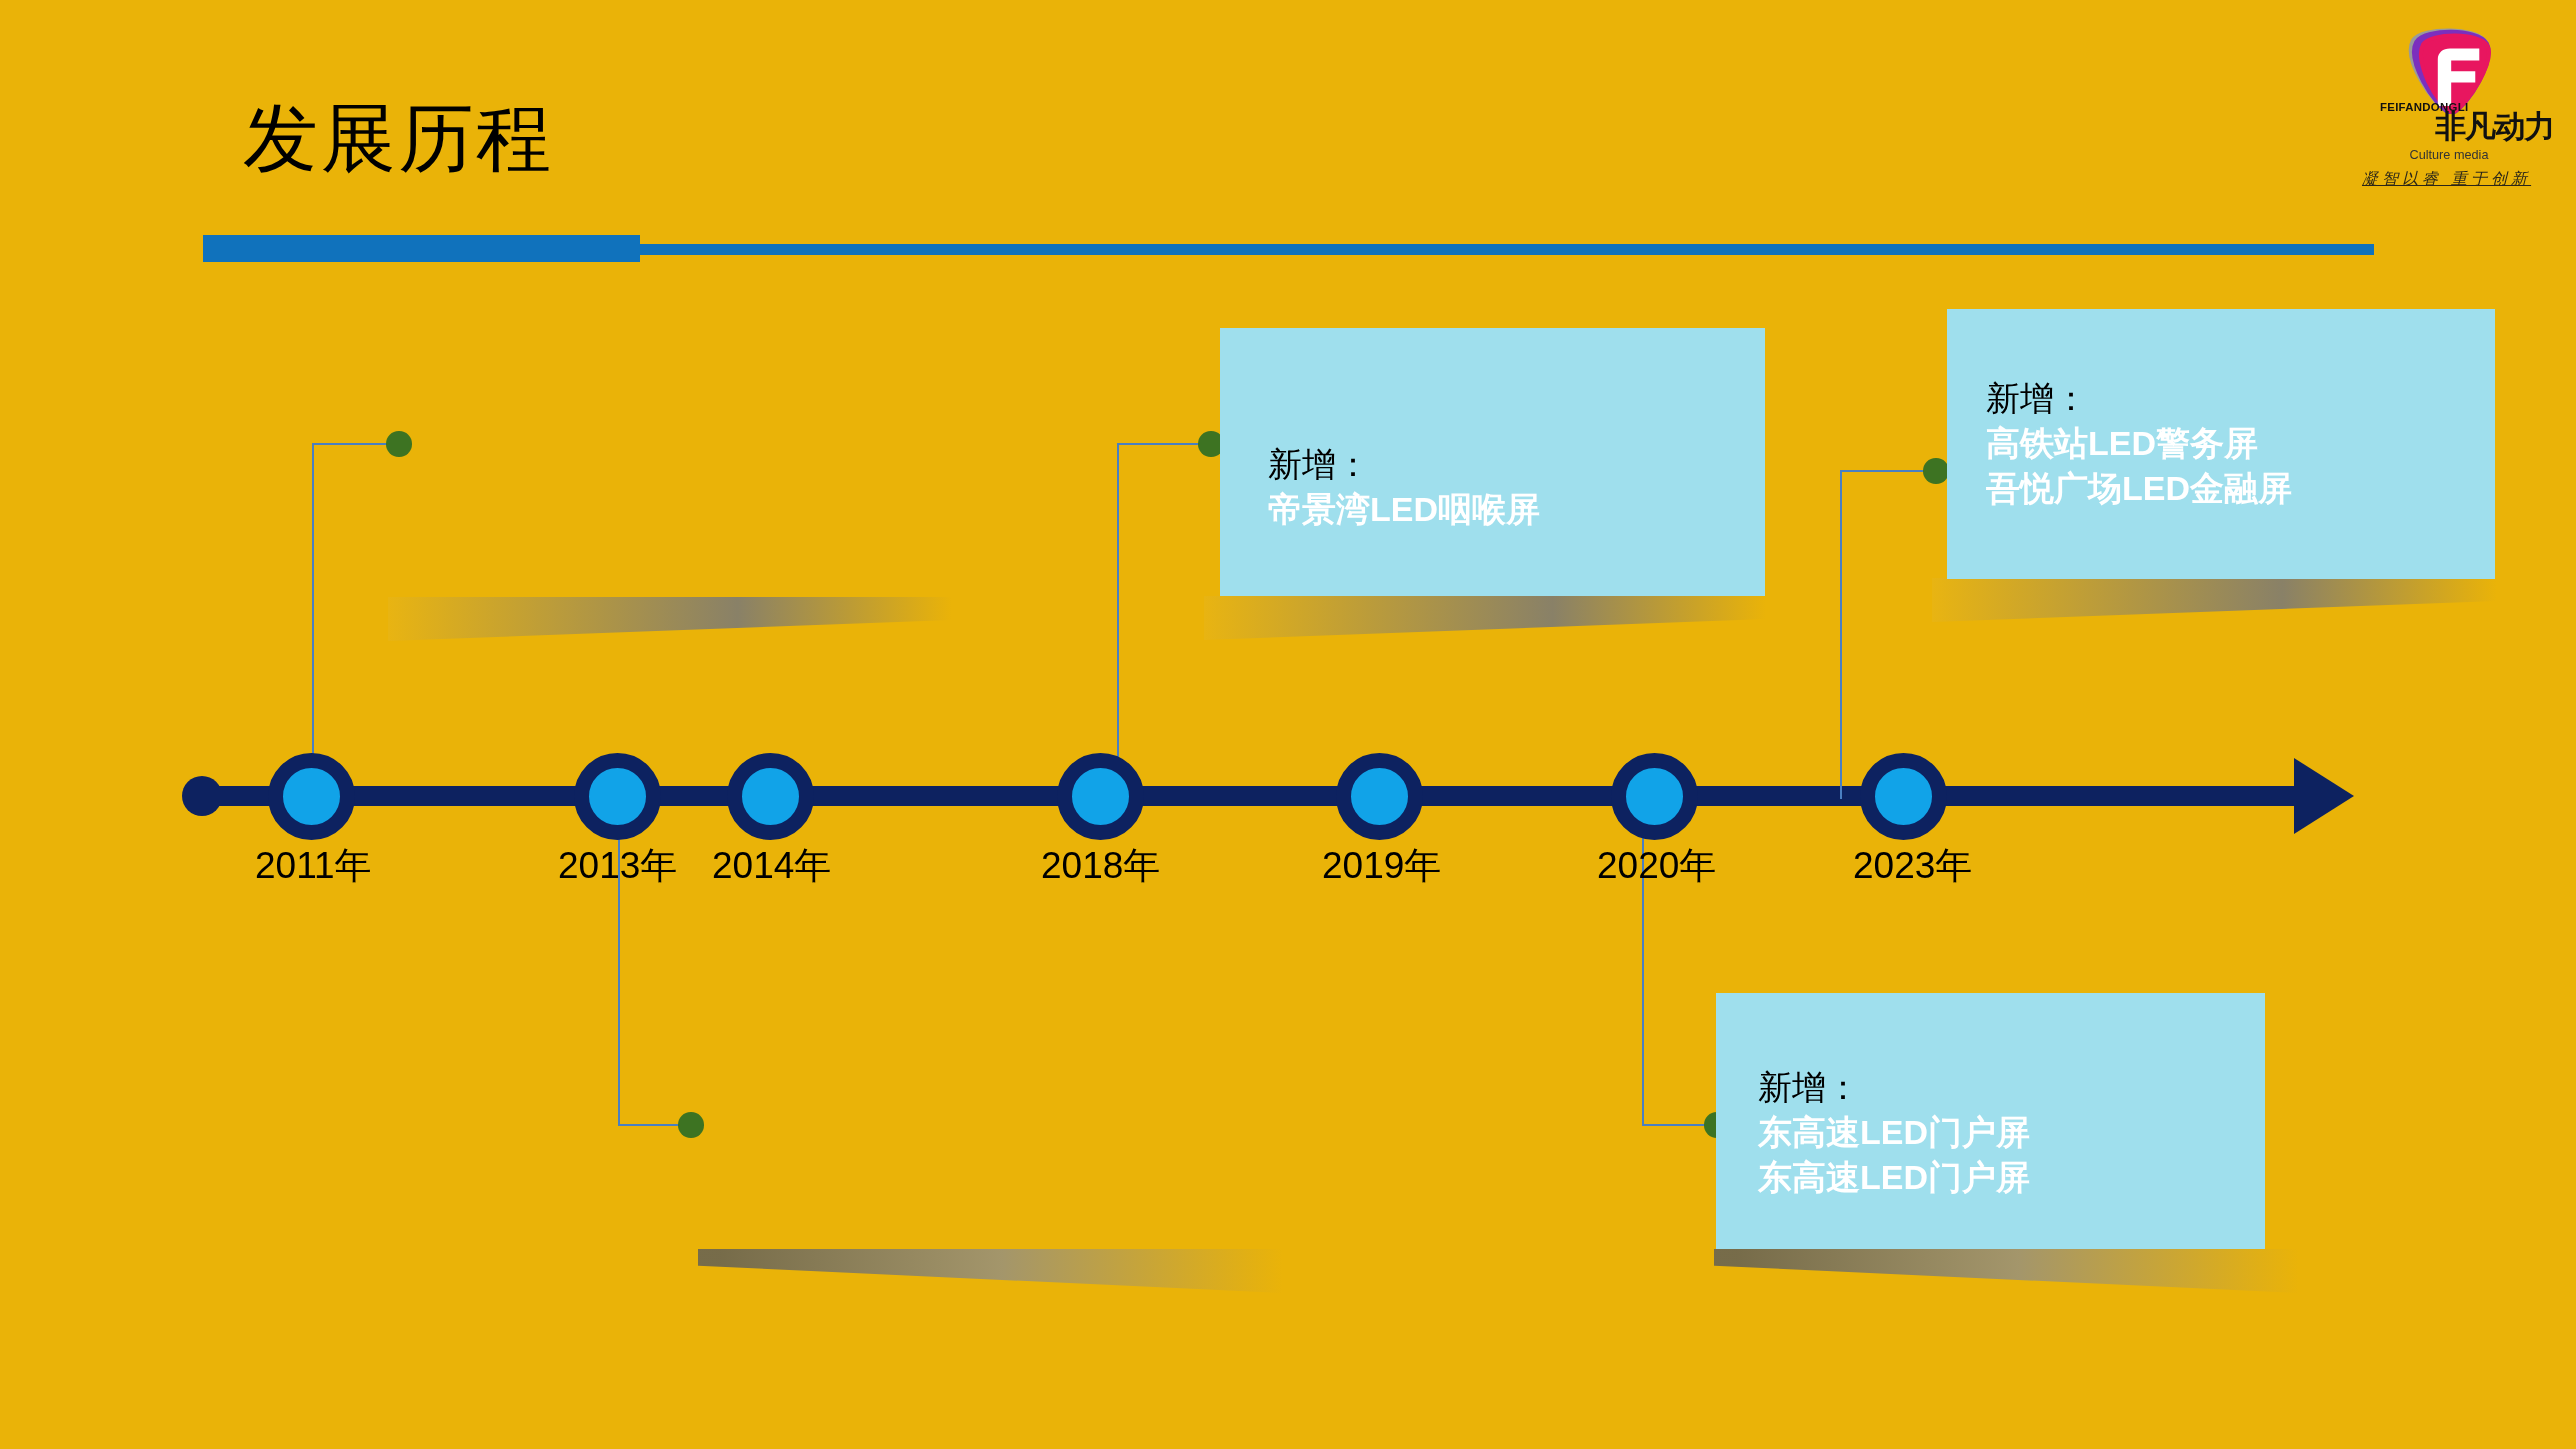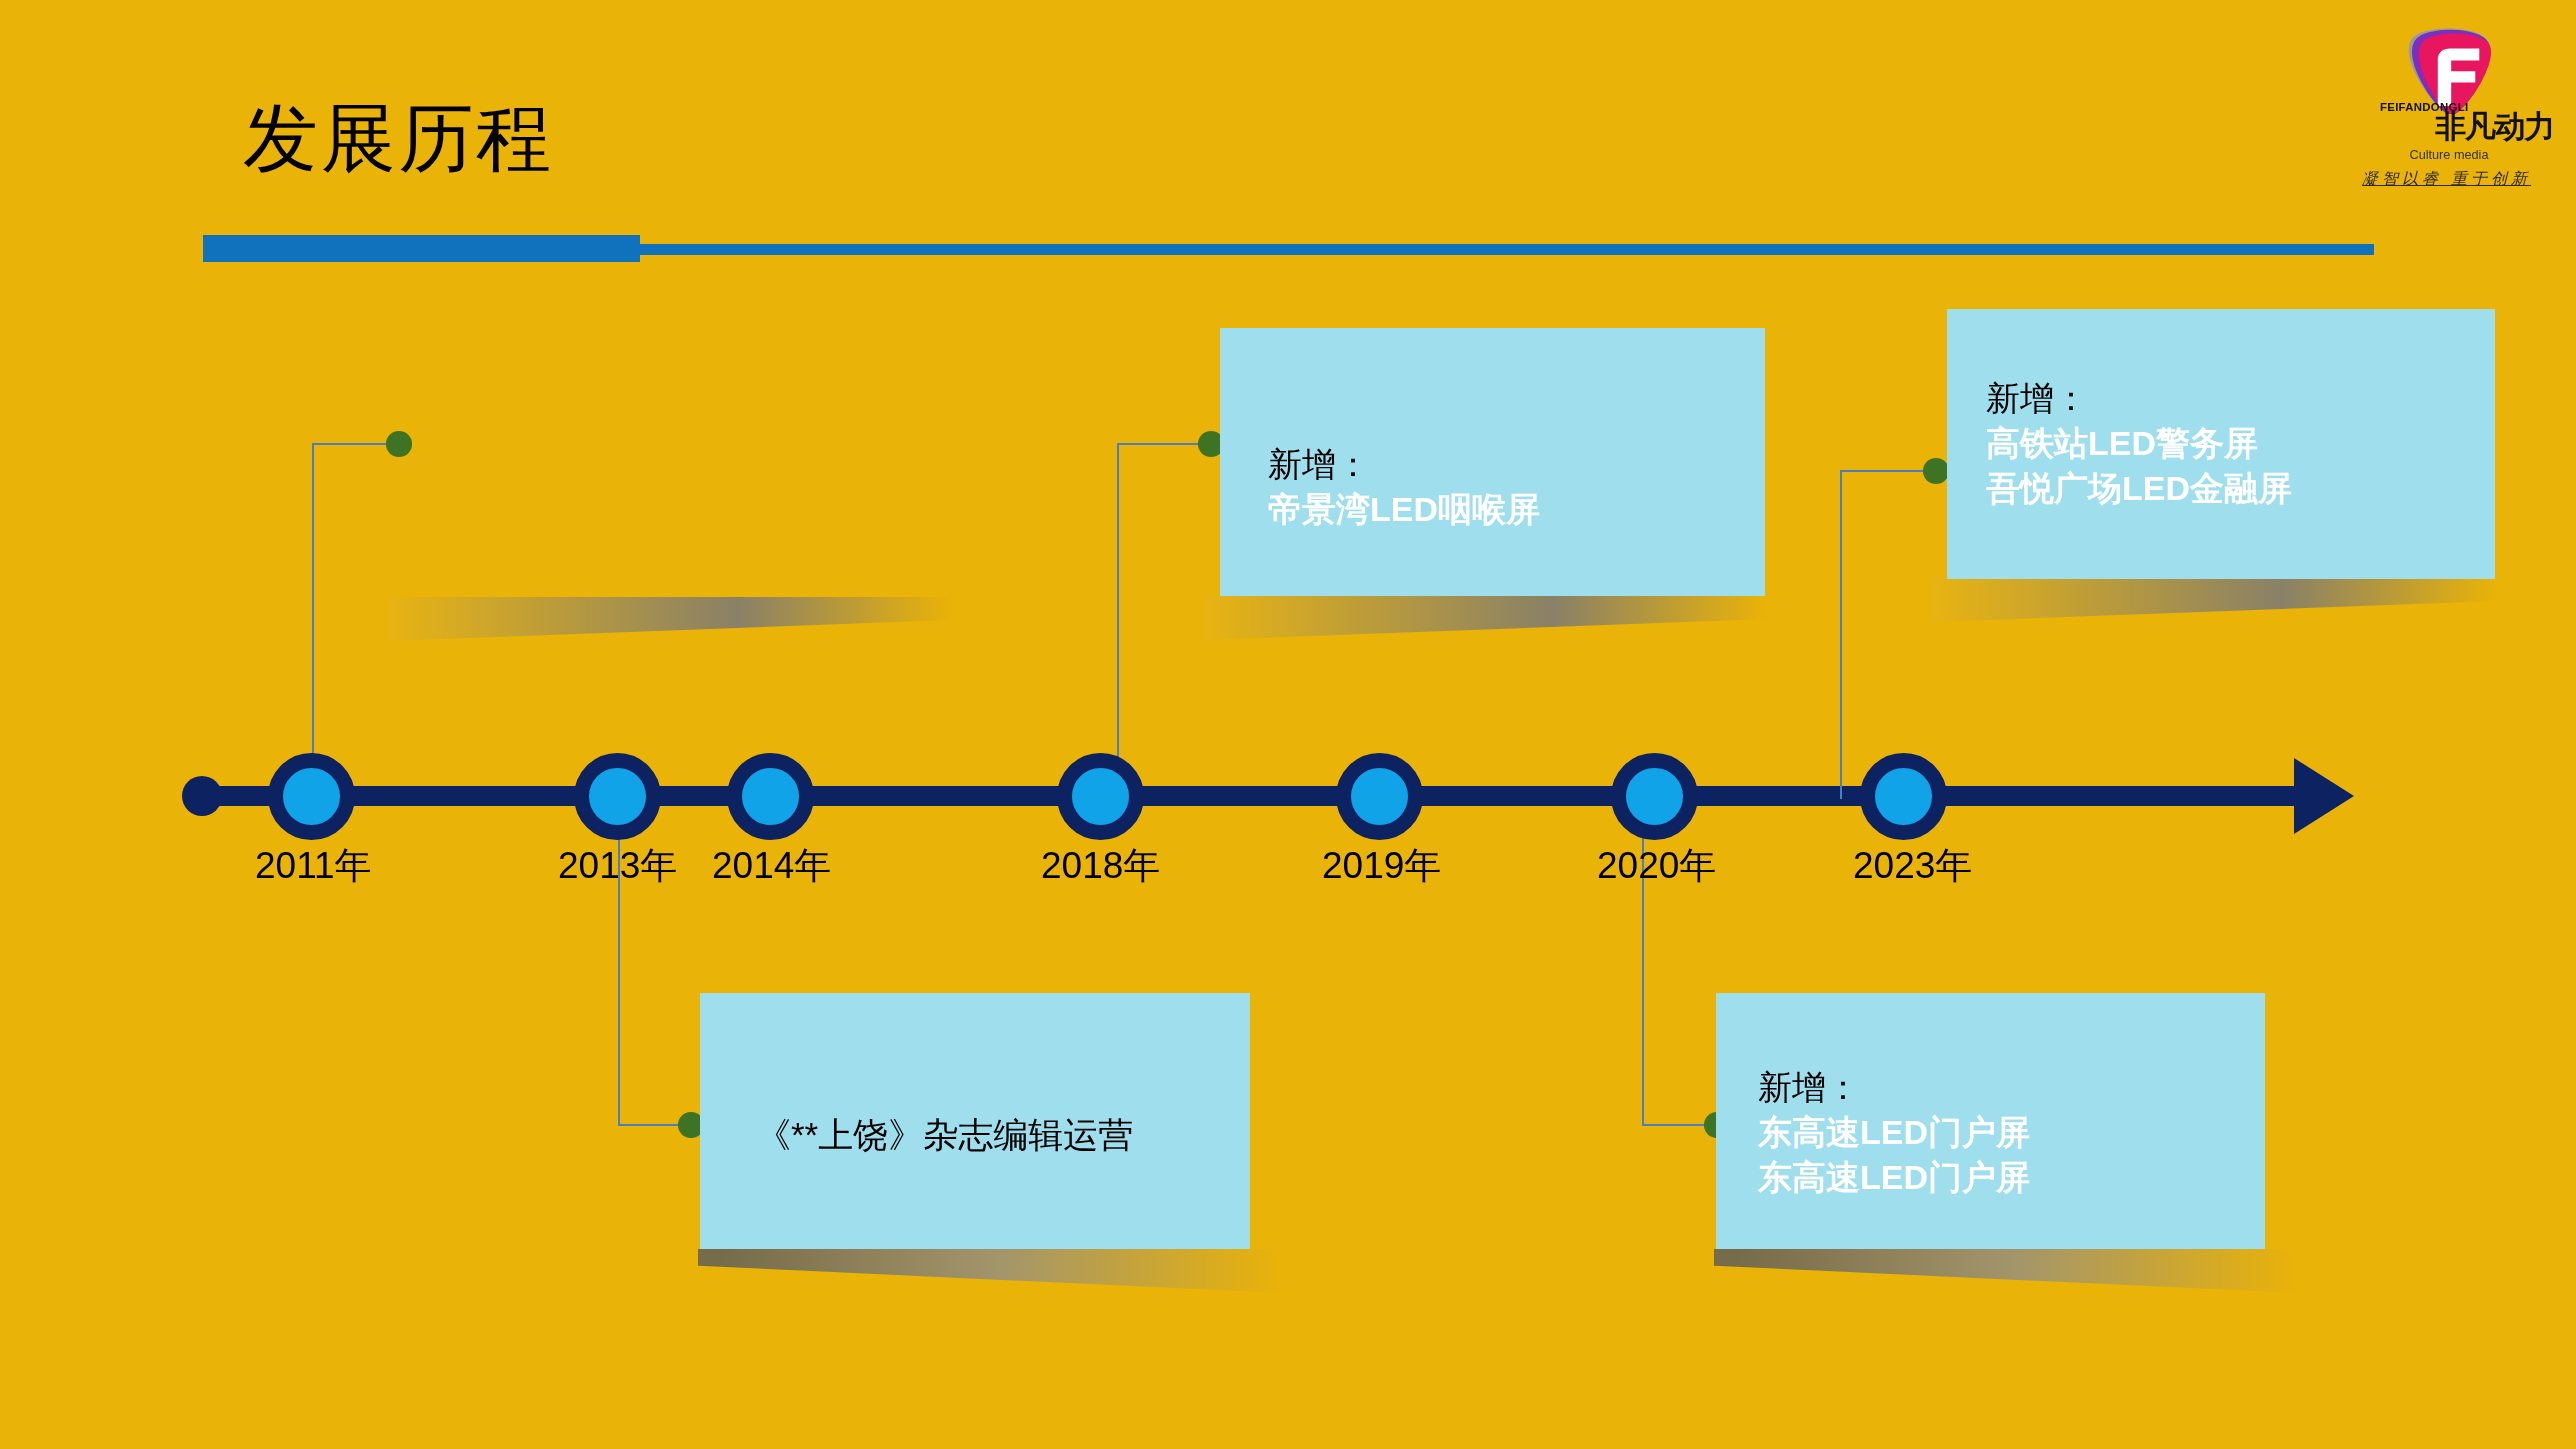--- a/index.html
+++ b/index.html
@@ -329,9 +329,6 @@
   </div>
 
   <div class="card-shadow flip" style="left:698px; top:1249px; width:585px;"></div>
-  <div class="card" style="left:700px; top:993px; width:550px; height:256px;">
-    <div class="card-body-plain" style="margin:119px 0 0 56px;">《**上饶》杂志编辑运营</div>
-  </div>
 
   <div class="card-shadow flip" style="left:1714px; top:1249px; width:585px;"></div>
   <div class="card" style="left:1716px; top:993px; width:549px; height:256px;">

